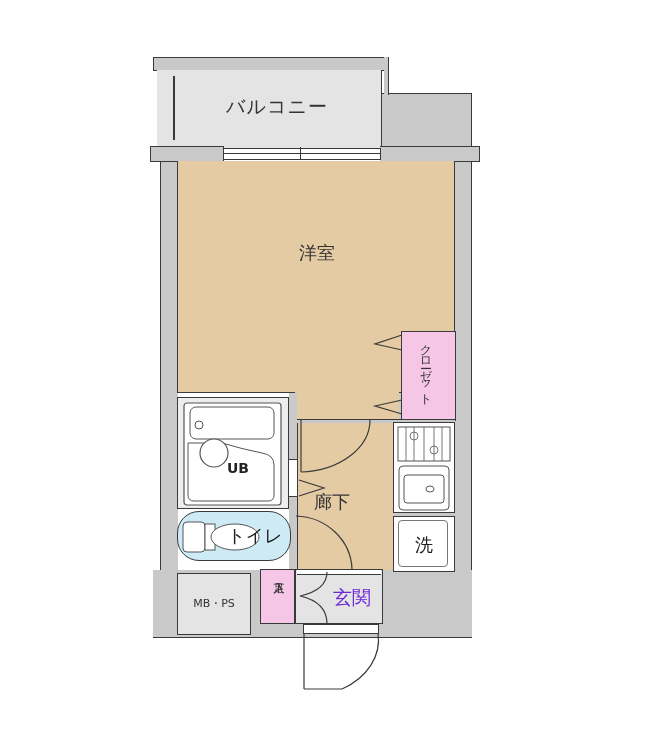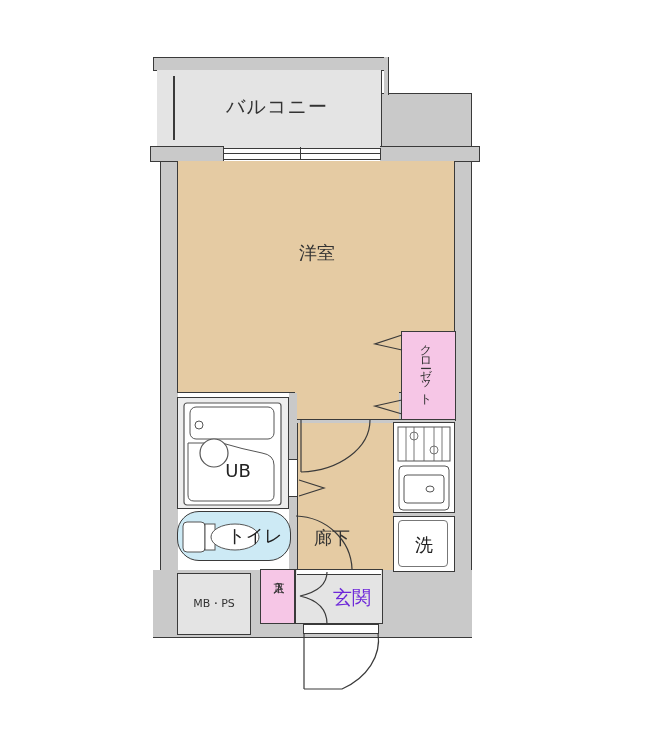--- a/index.html
+++ b/index.html
@@ -69,7 +69,7 @@
       <path d="M6 42 L40 42 Q60 48 80 52 Q92 54 92 64 L92 94 Q92 100 86 100 L12 100 Q6 100 6 94 Z" fill="#fff" stroke="#555" stroke-width="1"></path>
       <circle cx="32" cy="52" r="14" fill="#fff" stroke="#555" stroke-width="1.2"></circle>
     </svg>
-    <div class="abs label" style="left:40px;top:62px;width:40px;font-size:18px;font-weight:normal;color:#222;">UB</div>
+    <div class="abs label" style="left:40px;top:62px;width:40px;font-size:14px;font-weight:bold;color:#222;">UB</div>
   </div>
 
   <div class="abs wall-noborder" style="left:289px;top:393px;width:8px;height:176px;"></div>

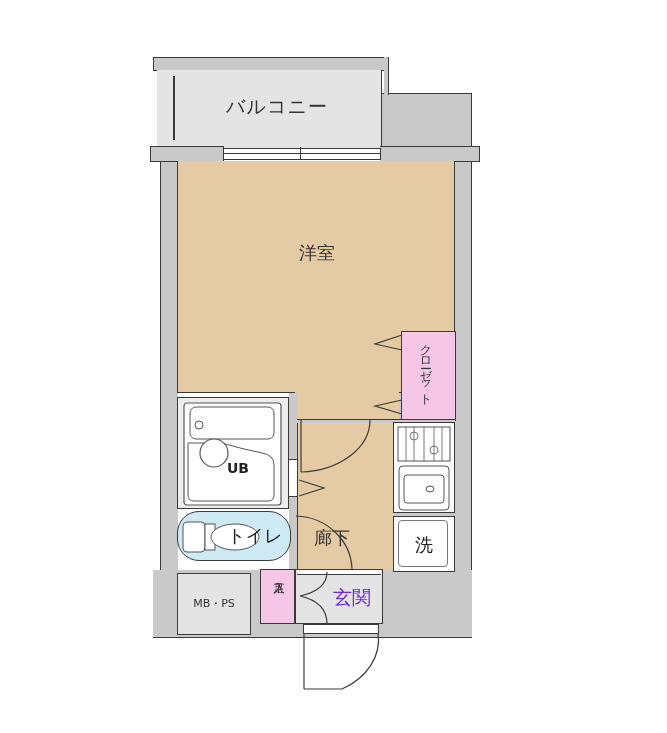--- a/index.html
+++ b/index.html
@@ -76,7 +76,7 @@
   <div class="abs white" style="left:288px;top:459px;width:11px;height:38px;"></div>
 
   <div class="abs room" style="left:297px;top:420px;width:96px;height:150px;border-left:1.5px solid #3a3a3a;">
-    <div class="abs label" style="left:9px;top:70px;width:50px;font-size:18px;margin-top:36px;">廊下</div>
+    <div class="abs label" style="left:9px;top:70px;width:50px;font-size:18px;">廊下</div>
   </div>
 
   <div class="abs" style="left:297px;top:419px;width:158px;height:4px;background:#c9c9c9;border-top:1.5px solid #3a3a3a;"></div>

